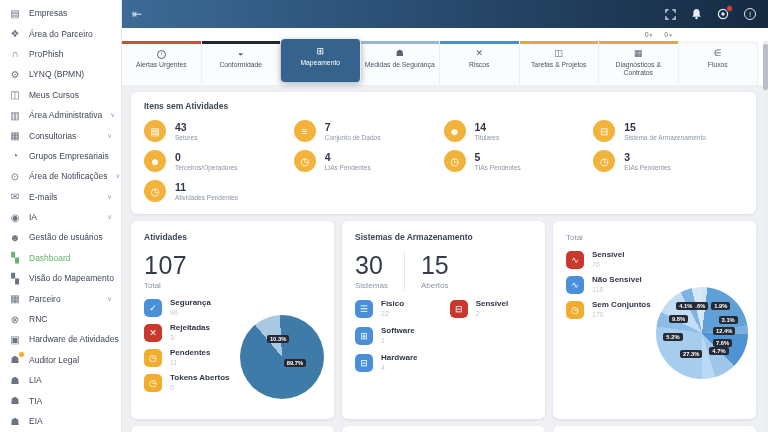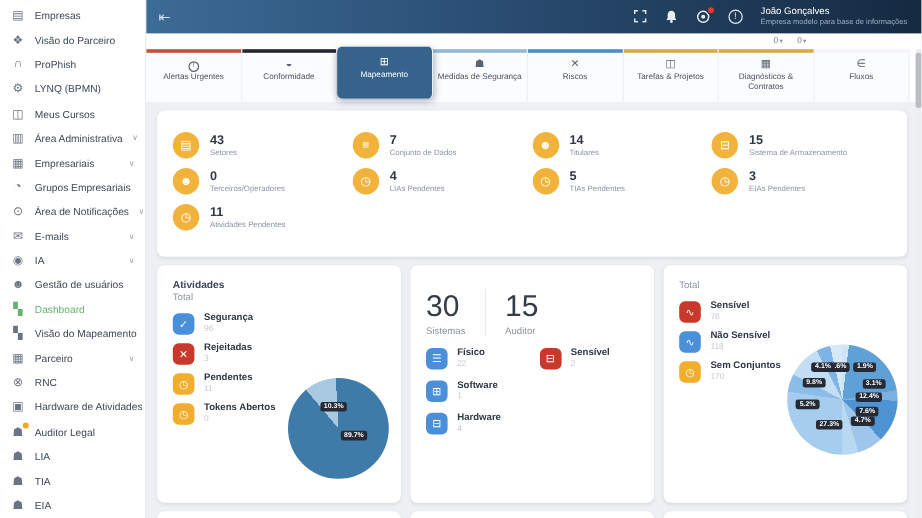--- a/index.html
+++ b/index.html
@@ -208,10 +208,6 @@
           <span class="n-badge"></span>
         </span>
         <span class="info-circle">!</span>
-        <div class="user">
-          <div class="user-name">João Gonçalves</div>
-          <div class="user-sub">Empresa modelo para base de informações</div>
-        </div>
       </div>
     </header>
 

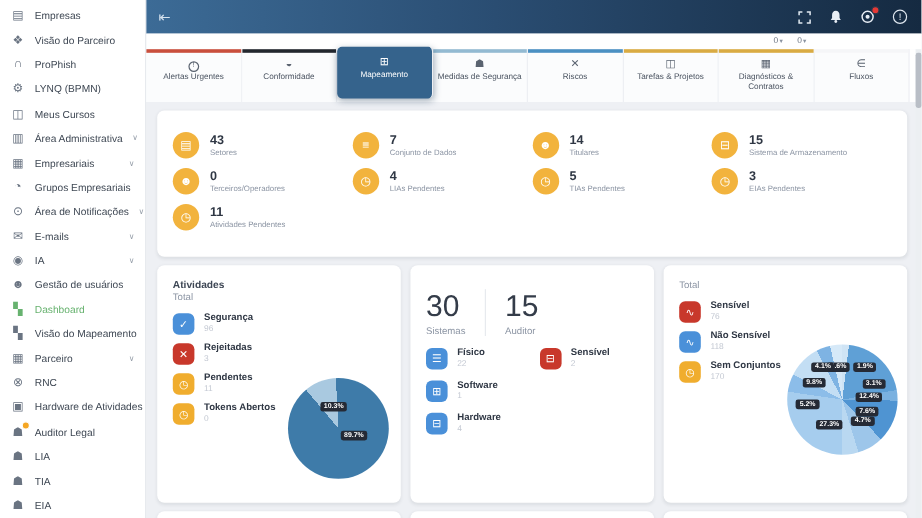--- a/index.html
+++ b/index.html
@@ -97,7 +97,7 @@
       </div>
     <div class="s-item">
         <span class="ico">❖</span>
-        <span>Visão do Parceiro</span>
+        <span>Área do Parceiro</span>
       </div>
     <div class="s-item">
         <span class="ico">∩</span>

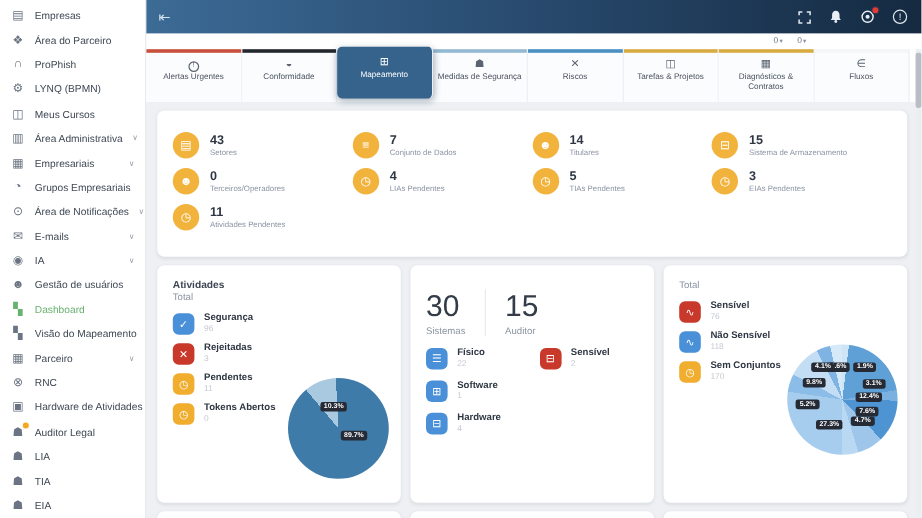--- a/index.html
+++ b/index.html
@@ -268,6 +268,7 @@
     <div class="content">
 
       <section class="panel" id="itens-panel">
+        <div class="panel-title">Itens sem Atividades</div>
         <div class="stats-grid">
           <div class="stat">
               <span class="stat-ico">▤</span>

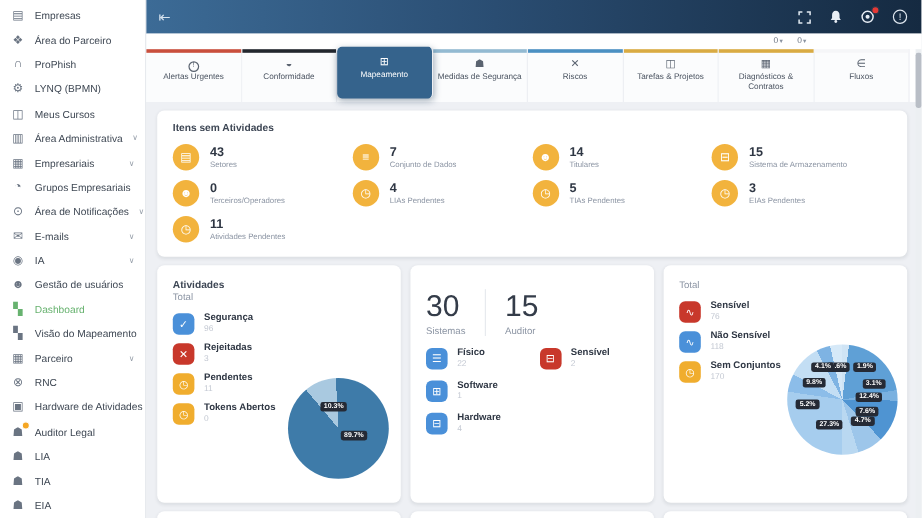--- a/index.html
+++ b/index.html
@@ -118,7 +118,7 @@
       </div>
     <div class="s-item">
         <span class="ico">▦</span>
-        <span>Empresariais</span>
+        <span>Consultorias</span>
         <span class="chev">∨</span>
       </div>
     <div class="s-item">

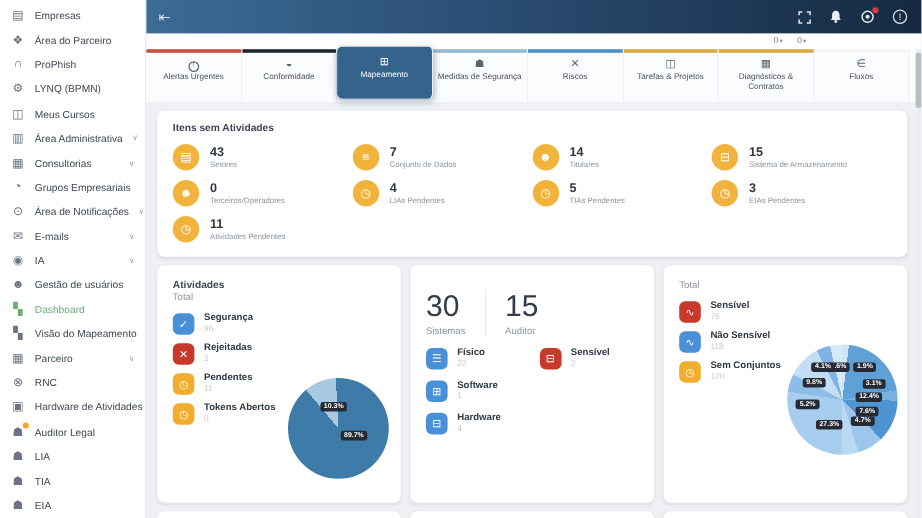--- a/index.html
+++ b/index.html
@@ -378,6 +378,7 @@
         </section>
 
         <section class="panel card">
+          <div class="panel-title">Sistemas de Armazenamento</div>
           <div class="duo">
             <div class="duo-item">
                 <div class="duo-val">30</div>

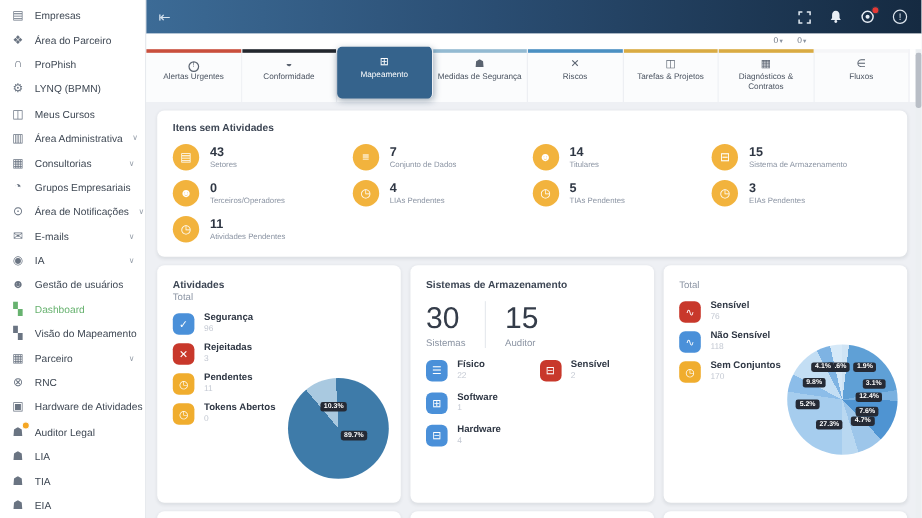--- a/index.html
+++ b/index.html
@@ -340,6 +340,7 @@
 
         <section class="panel card">
           <div class="panel-title">Atividades</div>
+          <div class="big">107</div>
           <div class="big-label">Total</div>
           <div class="list">
             <div class="li">

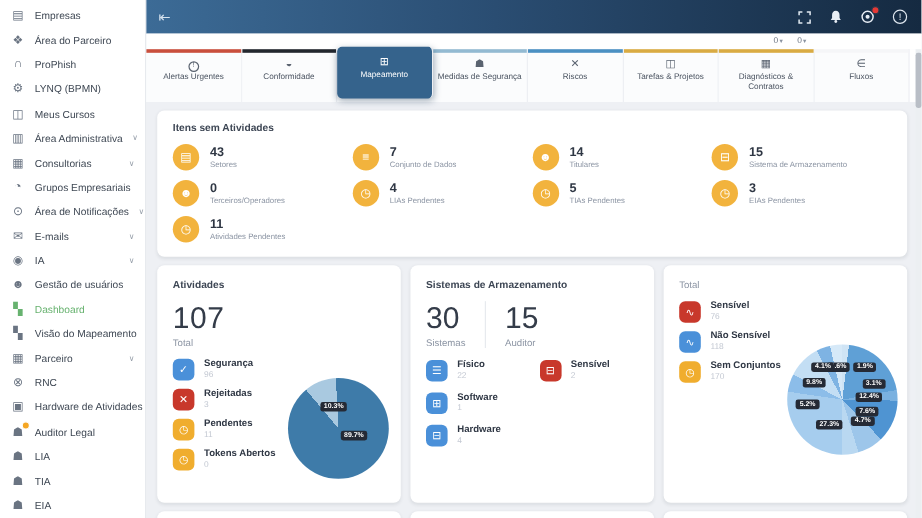--- a/index.html
+++ b/index.html
@@ -387,7 +387,7 @@
               </div>
             <div class="duo-item">
                 <div class="duo-val">15</div>
-                <div class="duo-label">Auditor</div>
+                <div class="duo-label">Abertos</div>
               </div>
           </div>
           <div class="grid-list">

